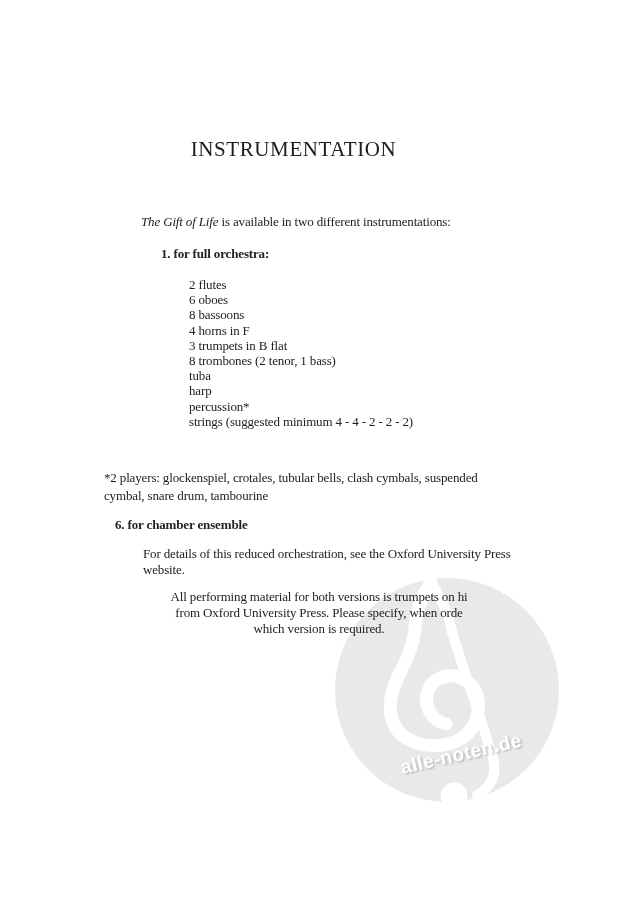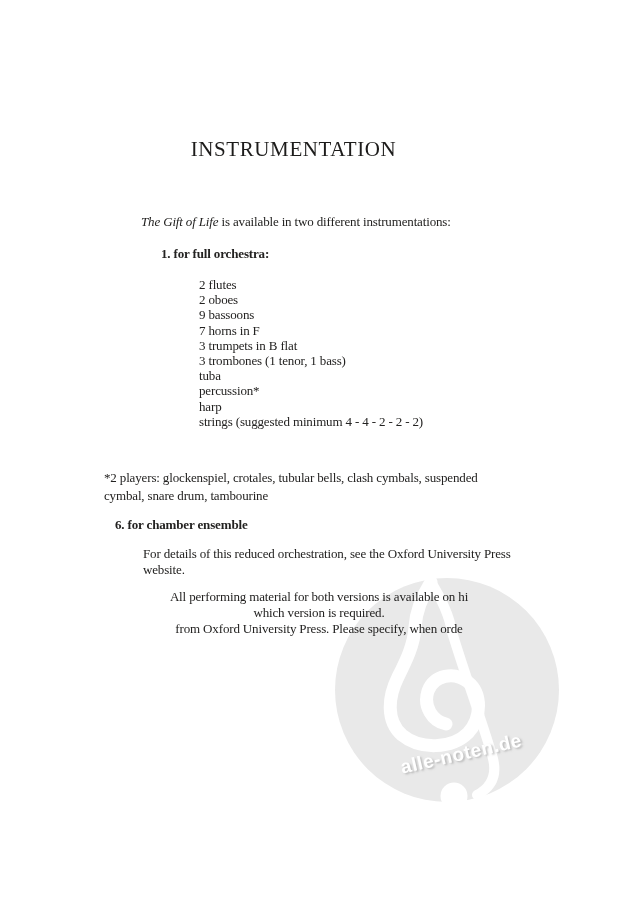--- a/index.html
+++ b/index.html
@@ -29,7 +29,7 @@
   .intro .it{font-style:italic;margin-left:26px;}
   .bold{font-weight:bold;}
   .heading-1{top:246px; left:115px;margin-left:46px;}
-  .instrument-list{top:277px; left:199px; line-height:15.2px;}
+  .instrument-list{top:277px; left:189px; line-height:15.2px;}
   .footnote{top:469px; left:104px; line-height:17.6px;}
   .heading-2{top:517px; left:115px;}
   .details{top:546px; left:115px; line-height:16.4px;margin-left:28px;}

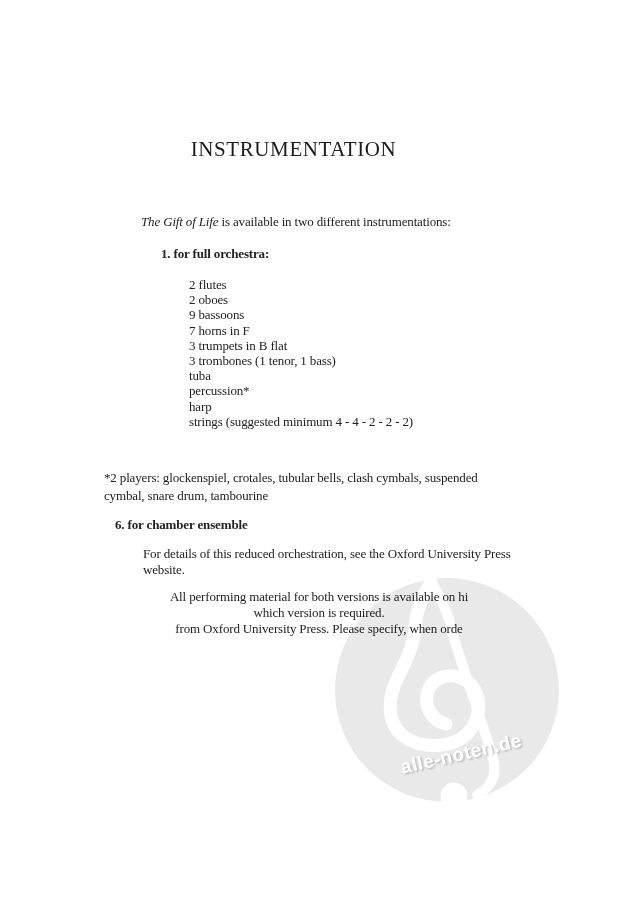--- a/index.html
+++ b/index.html
@@ -85,7 +85,7 @@
 
   <div class="abs body-line instrument-list">
       <div>2 flutes</div>
-      <div>2 oboes</div>
+      <div>6 oboes</div>
       <div>9 bassoons</div>
       <div>7 horns in F</div>
       <div>3 trumpets in B flat</div>

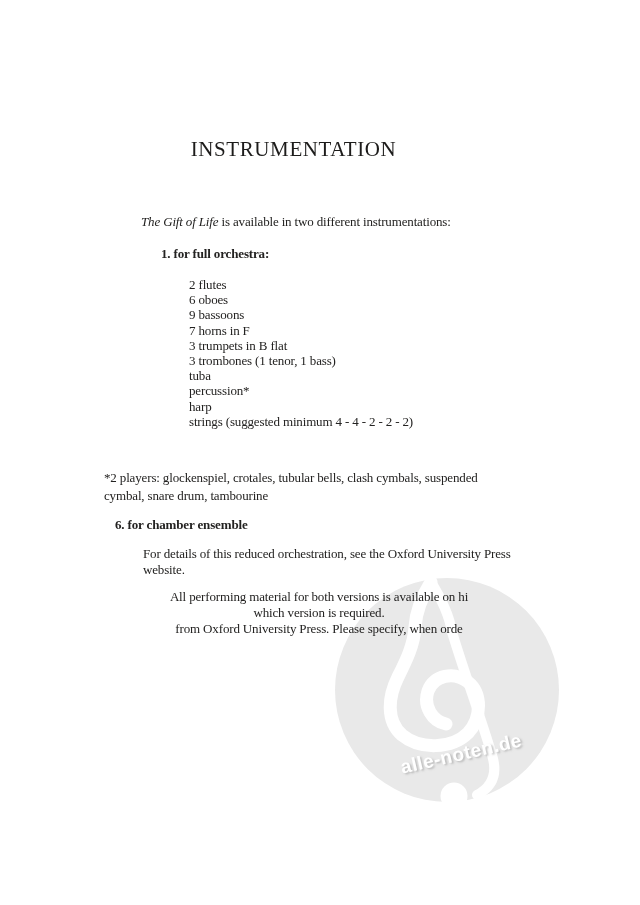--- a/index.html
+++ b/index.html
@@ -86,7 +86,7 @@
   <div class="abs body-line instrument-list">
       <div>2 flutes</div>
       <div>6 oboes</div>
-      <div>9 bassoons</div>
+      <div>8 bassoons</div>
       <div>7 horns in F</div>
       <div>3 trumpets in B flat</div>
       <div>3 trombones (1 tenor, 1 bass)</div>

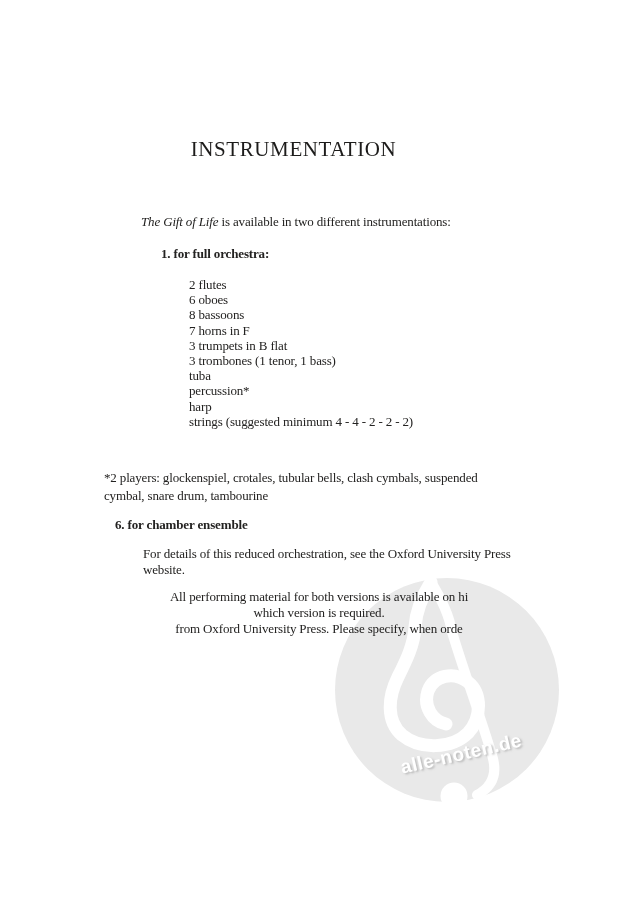--- a/index.html
+++ b/index.html
@@ -87,7 +87,7 @@
       <div>2 flutes</div>
       <div>6 oboes</div>
       <div>8 bassoons</div>
-      <div>7 horns in F</div>
+      <div>4 horns in F</div>
       <div>3 trumpets in B flat</div>
       <div>3 trombones (1 tenor, 1 bass)</div>
       <div>tuba</div>

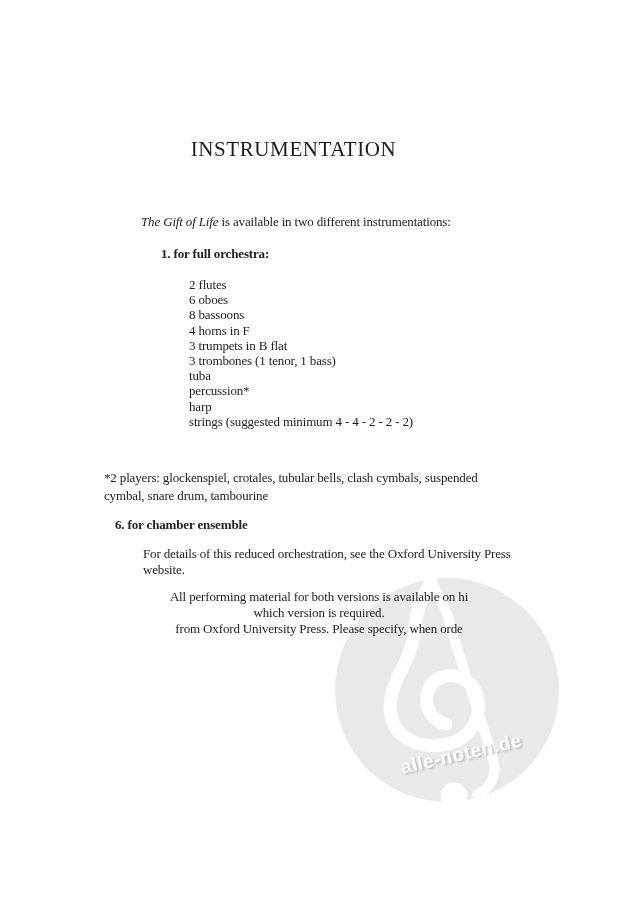--- a/index.html
+++ b/index.html
@@ -89,7 +89,7 @@
       <div>8 bassoons</div>
       <div>4 horns in F</div>
       <div>3 trumpets in B flat</div>
-      <div>3 trombones (1 tenor, 1 bass)</div>
+      <div>8 trombones (2 tenor, 1 bass)</div>
       <div>tuba</div>
       <div>percussion*</div>
       <div>harp</div>

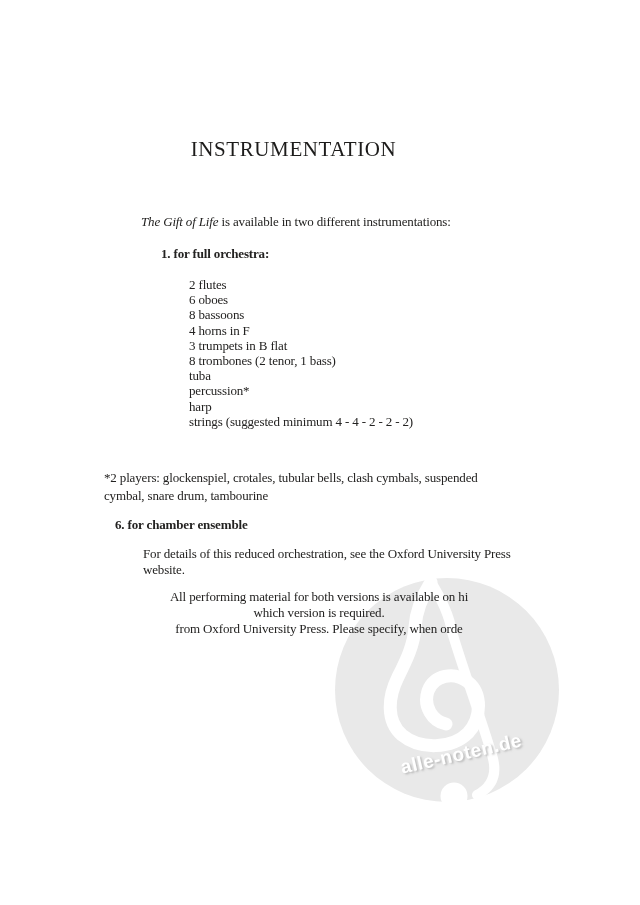--- a/index.html
+++ b/index.html
@@ -91,8 +91,8 @@
       <div>3 trumpets in B flat</div>
       <div>8 trombones (2 tenor, 1 bass)</div>
       <div>tuba</div>
+      <div>harp</div>
       <div>percussion*</div>
-      <div>harp</div>
       <div>strings (suggested minimum 4 - 4 - 2 - 2 - 2)</div>
     </div>
 

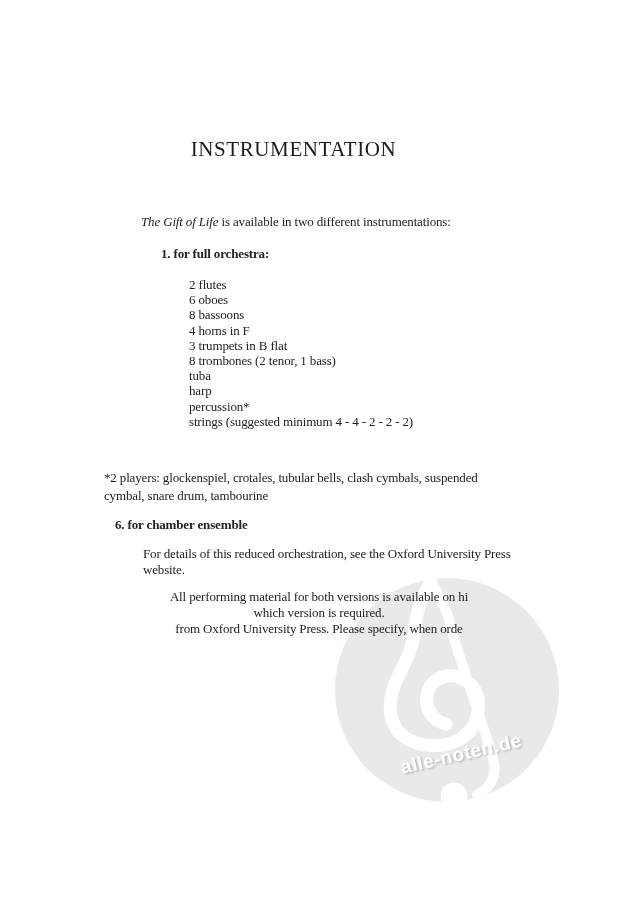--- a/index.html
+++ b/index.html
@@ -109,7 +109,7 @@
     </div>
 
   <div class="abs body-line availability">
-      <div>All performing material for both versions is available on hi</div>
+      <div>All performing material for both versions is trumpets on hi</div>
       <div>which version is required.</div>
       <div>from Oxford University Press. Please specify, when orde</div>
     </div>

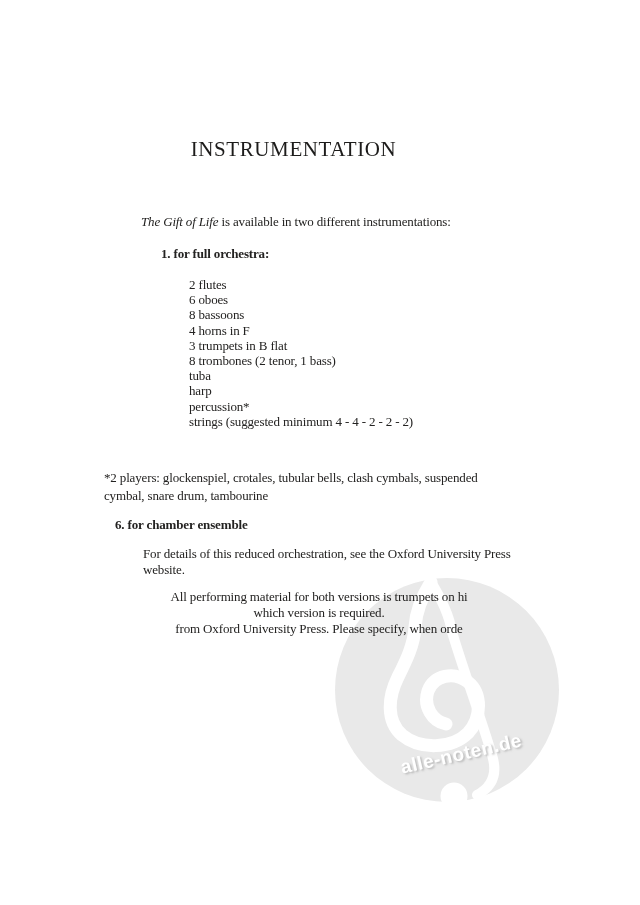--- a/index.html
+++ b/index.html
@@ -110,8 +110,8 @@
 
   <div class="abs body-line availability">
       <div>All performing material for both versions is trumpets on hi</div>
+      <div>from Oxford University Press. Please specify, when orde</div>
       <div>which version is required.</div>
-      <div>from Oxford University Press. Please specify, when orde</div>
     </div>
 
 </div>

